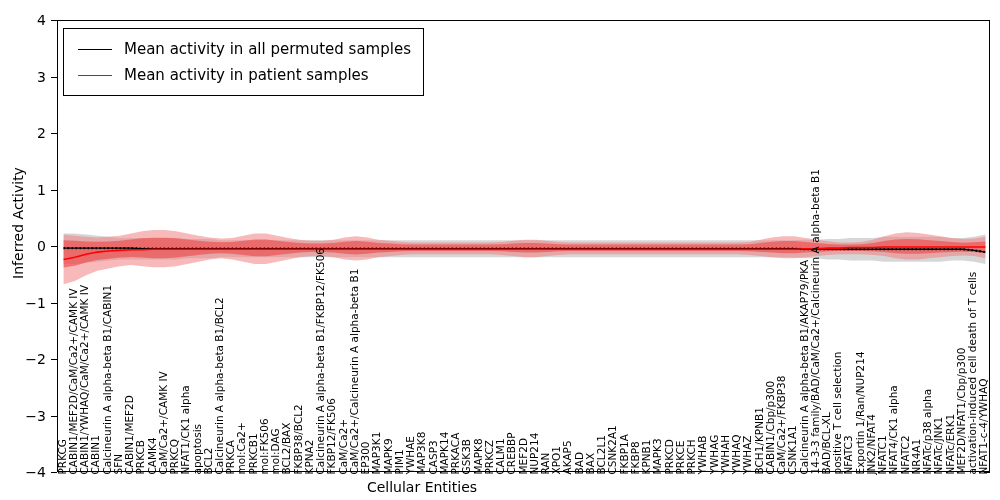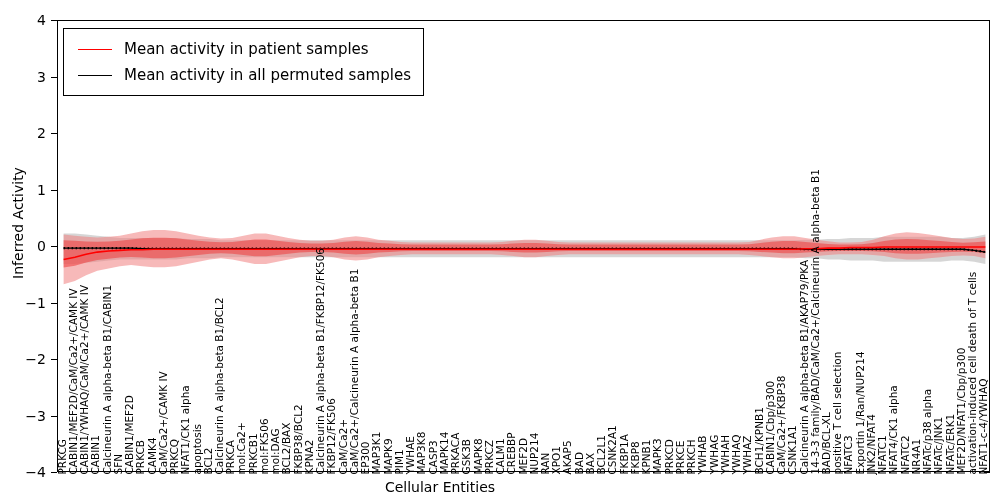--- a/index.html
+++ b/index.html
@@ -477,13 +477,13 @@
 
   <div id="legend">
     <div class="legend-row">
+      <span class="legend-swatch" id="sw0" style="border-top-color: rgb(0, 0, 0);"></span>
+      <span class="legend-text">Mean activity in all permuted samples</span>
+    </div>
+    <div class="legend-row">
       <span class="legend-swatch" id="sw1" style="border-top-color: rgb(255, 0, 0);"></span>
       <span class="legend-text">Mean activity in patient samples</span>
     </div>
-    <div class="legend-row">
-      <span class="legend-swatch" id="sw0" style="border-top-color: rgb(0, 0, 0);"></span>
-      <span class="legend-text">Mean activity in all permuted samples</span>
-    </div>
   </div>
 
   <div id="x-axis-label">Cellular Entities</div>

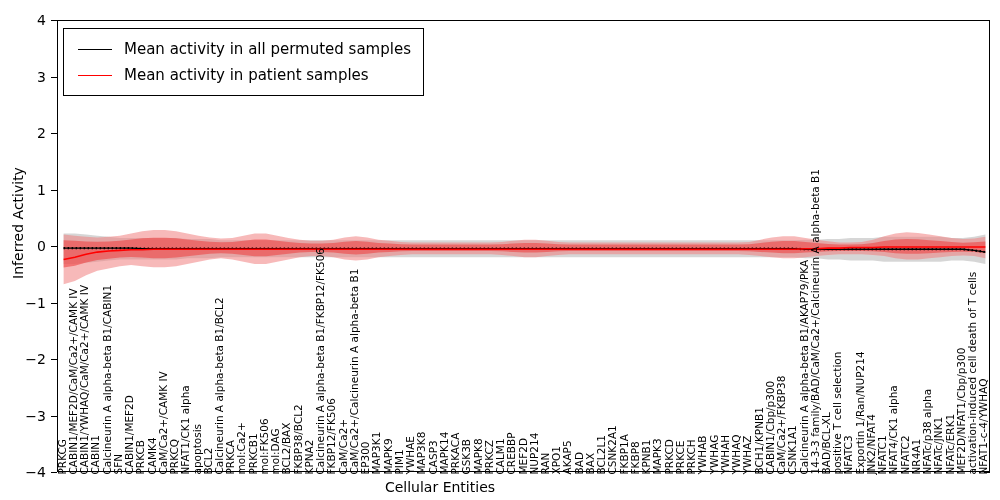--- a/index.html
+++ b/index.html
@@ -89,7 +89,6 @@
     width: 844px;
     text-align: center;
     font-size: 14px;
-    padding-left: 18px;
   }
   #xtick-marks {
     position: absolute;

